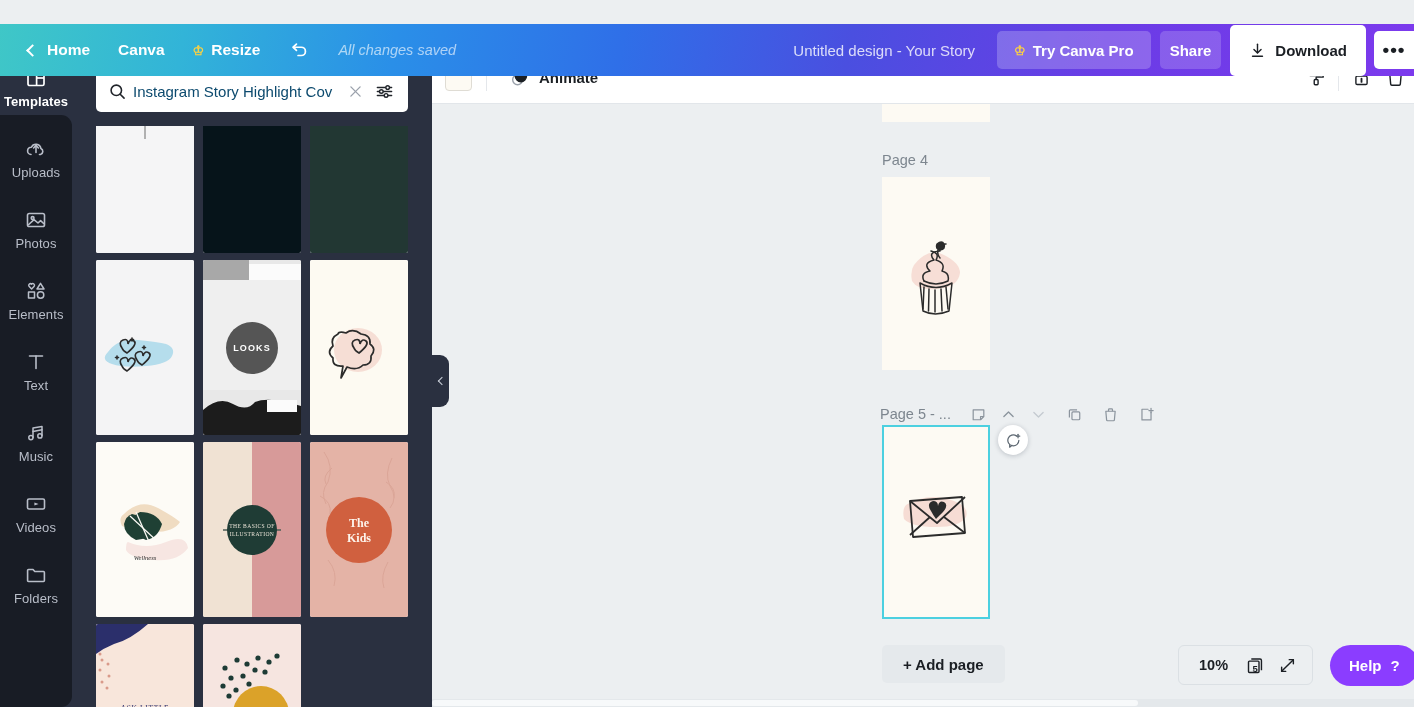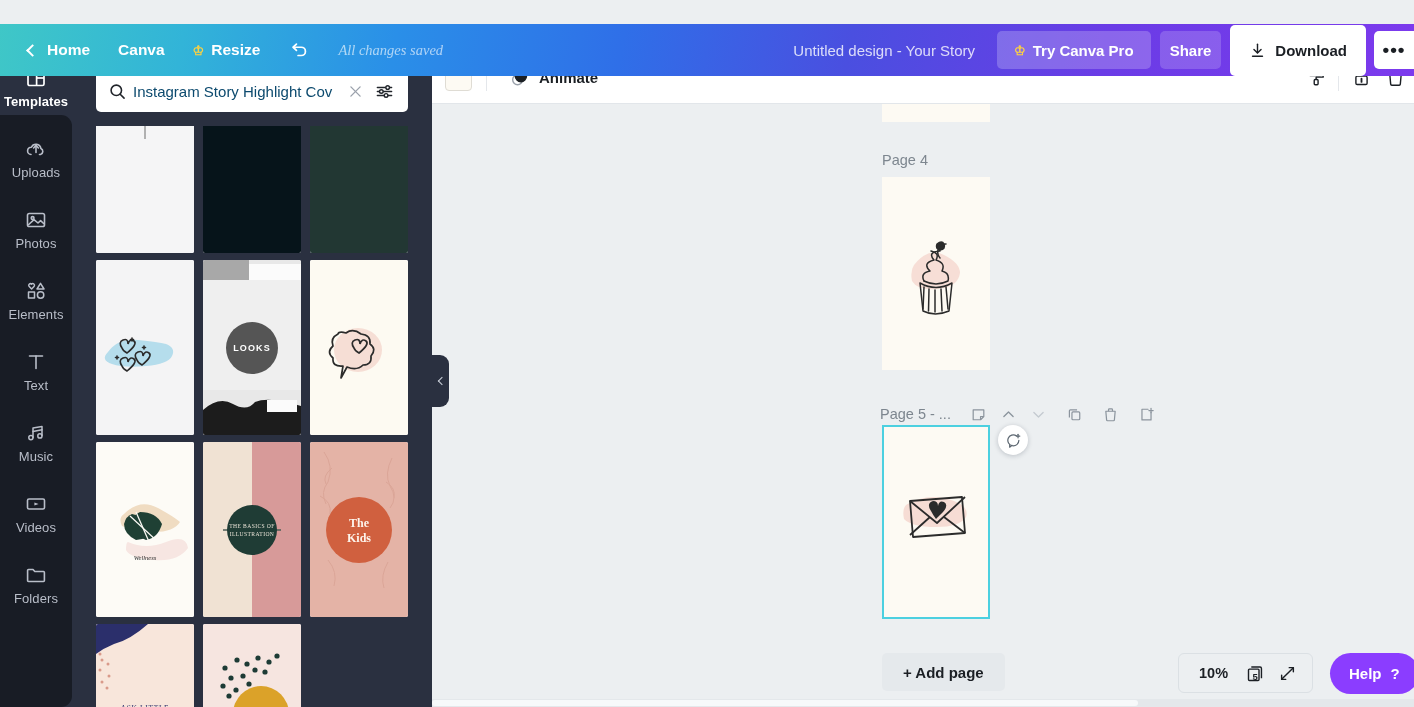--- a/index.html
+++ b/index.html
@@ -35,7 +35,7 @@
   .undo-ico { width: 22px; height: 22px; display:block; }
   .saved-txt {
     color: rgba(255,255,255,0.62); font-size: 14.5px;
-    font-style: italic; margin-left: 14px; white-space: nowrap; font-family: Liberation Serif, serif;
+    font-style: italic; margin-left: 14px; white-space: nowrap;
   }
   .tb-spacer { flex: 1; }
   .doc-title {

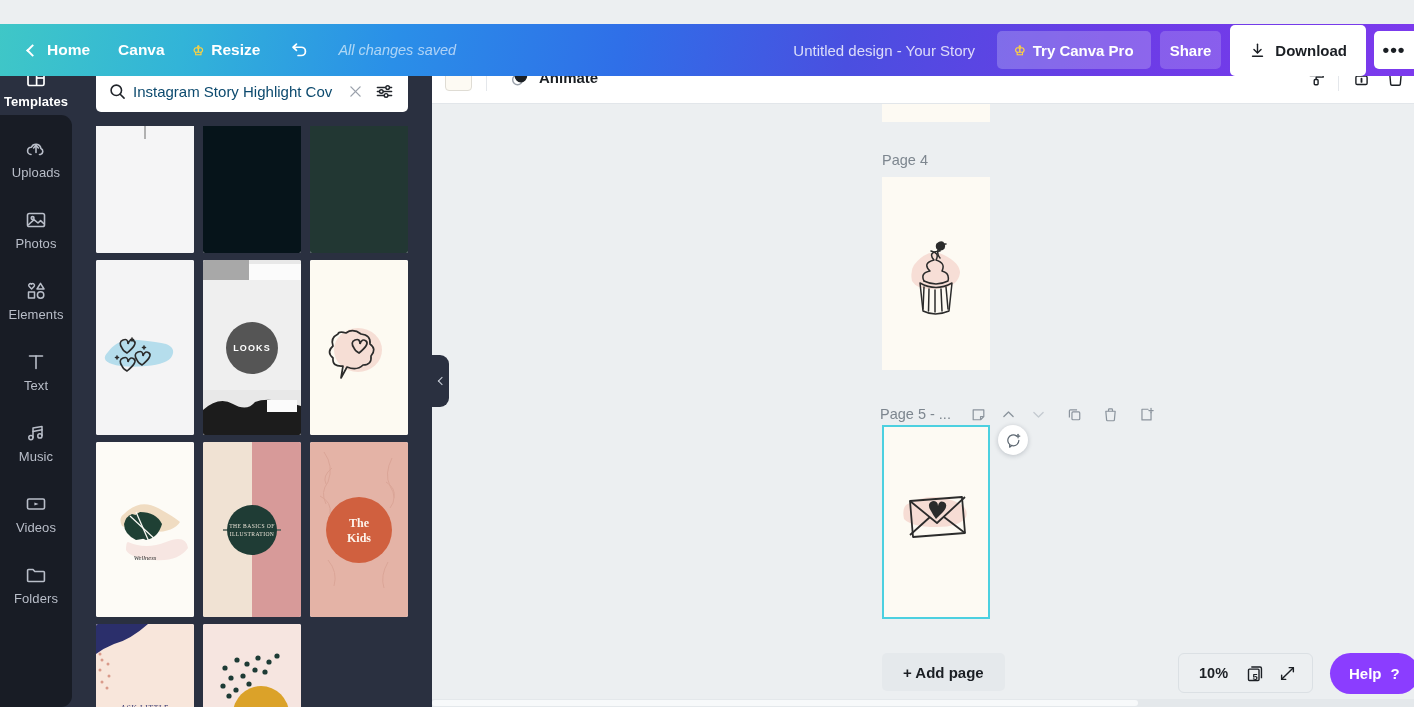--- a/index.html
+++ b/index.html
@@ -195,7 +195,7 @@
 
   
   .bottombar {
-    position: absolute; left: 432px; bottom: 0; width: 982px; height: 66px;
+    position: absolute; left: 432px; bottom: 8px; width: 982px; height: 66px;
     z-index: 18; pointer-events: none;
   }
   .addpage-btn {

